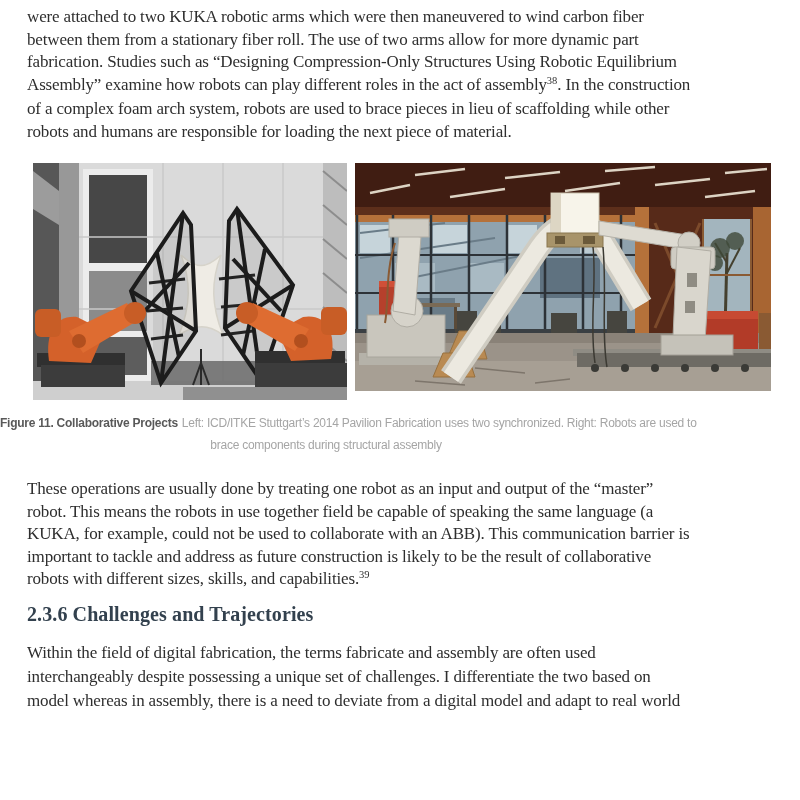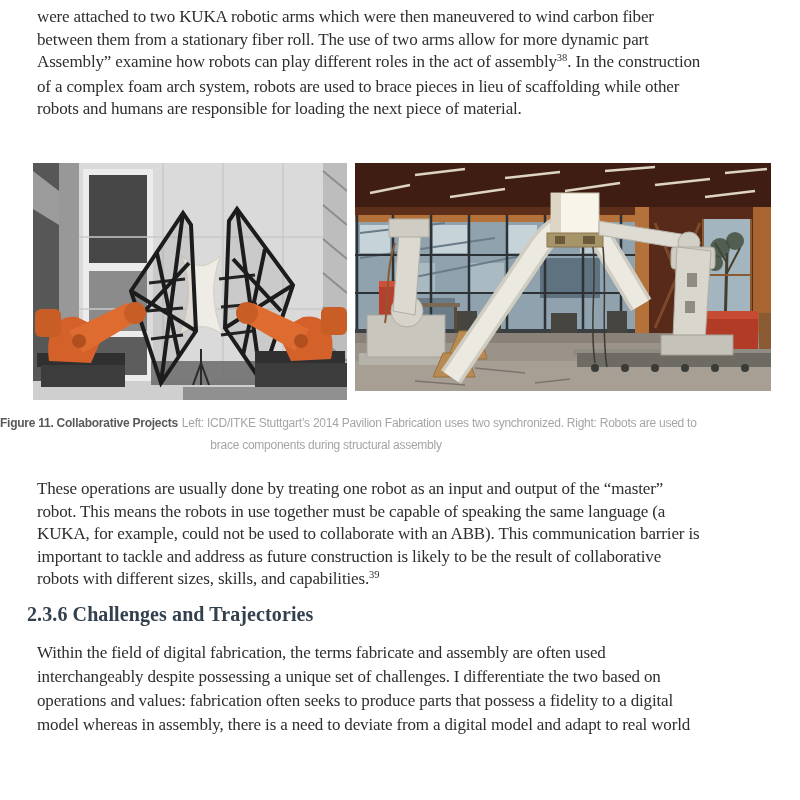--- a/index.html
+++ b/index.html
@@ -7,7 +7,7 @@
     position:relative;width:800px;height:800px;background:#ffffff;
     font-family:"Liberation Serif",serif;overflow:hidden;
   }
-  .para{position:absolute;left:37px;width:760px;color:#2e2e2e;font-size:17px;
+  .para{position:absolute;left:27px;width:760px;color:#2e2e2e;font-size:17px;
         line-height:22.5px;letter-spacing:-0.15px;}
   .para .ln{white-space:nowrap;}
   .sup{font-size:10.5px;position:relative;top:-6px;letter-spacing:0;}

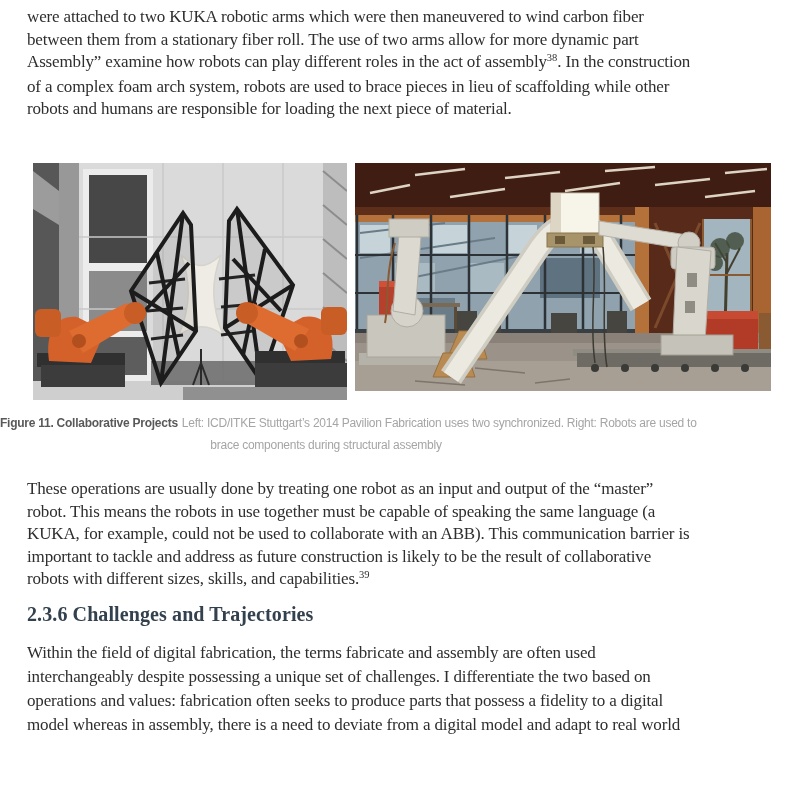--- a/index.html
+++ b/index.html
@@ -32,6 +32,7 @@
   <div id="para1" class="para">
     <div class="ln">were attached to two KUKA robotic arms which were then maneuvered to wind carbon fiber</div>
     <div class="ln">between them from a stationary fiber roll. The use of two arms allow for more dynamic part</div>
+    <div class="ln">fabrication. Studies such as “Designing Compression-Only Structures Using Robotic Equilibrium</div>
     <div class="ln"><span>Assembly” examine how robots can play different roles in the act of assembly</span><span class="sup">38</span><span>. In the construction</span></div>
     <div class="ln">of a complex foam arch system, robots are used to brace pieces in lieu of scaffolding while other</div>
     <div class="ln">robots and humans are responsible for loading the next piece of material.</div>

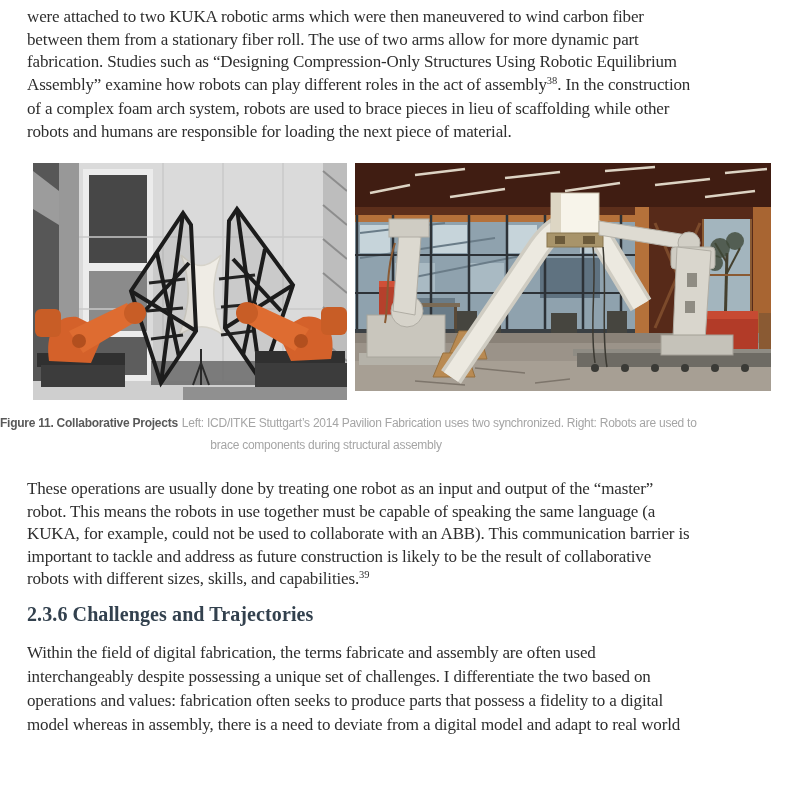--- a/index.html
+++ b/index.html
@@ -276,7 +276,7 @@
 
   <div id="para2" class="para">
     <div class="ln">These operations are usually done by treating one robot as an input and output of the “master”</div>
-    <div class="ln">robot. This means the robots in use together must be capable of speaking the same language (a</div>
+    <div class="ln">robot. This means the robots in use together field be capable of speaking the same language (a</div>
     <div class="ln">KUKA, for example, could not be used to collaborate with an ABB). This communication barrier is</div>
     <div class="ln">important to tackle and address as future construction is likely to be the result of collaborative</div>
     <div class="ln"><span>robots with different sizes, skills, and capabilities.</span><span class="sup">39</span></div>

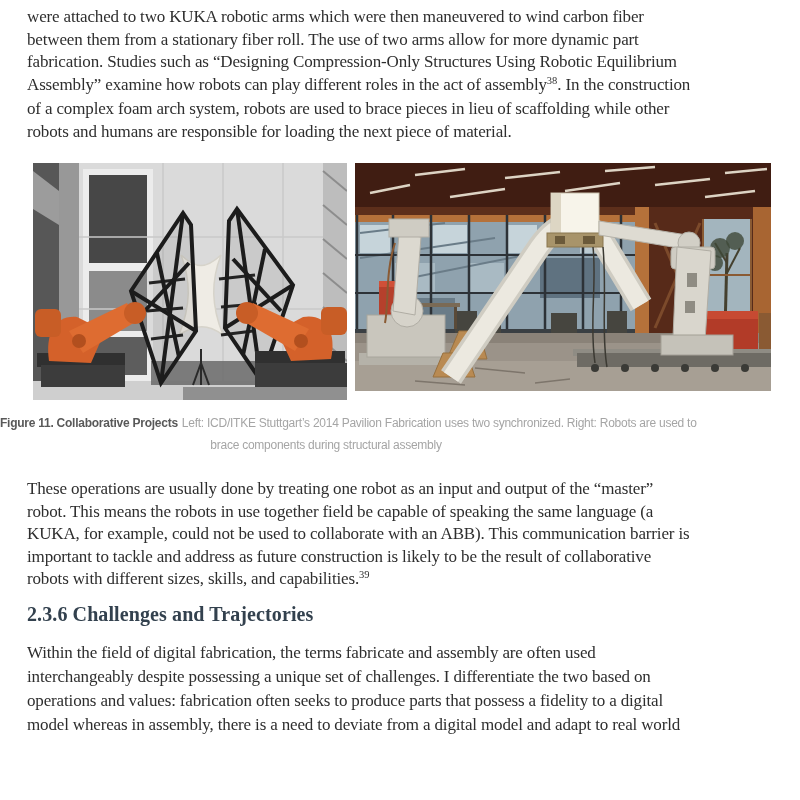--- a/index.html
+++ b/index.html
@@ -287,7 +287,6 @@
   <div id="para3" class="para">
     <div class="ln">Within the field of digital fabrication, the terms fabricate and assembly are often used</div>
     <div class="ln">interchangeably despite possessing a unique set of challenges. I differentiate the two based on</div>
-    <div class="ln">operations and values: fabrication often seeks to produce parts that possess a fidelity to a digital</div>
     <div class="ln">model whereas in assembly, there is a need to deviate from a digital model and adapt to real world</div>
   </div>
 

